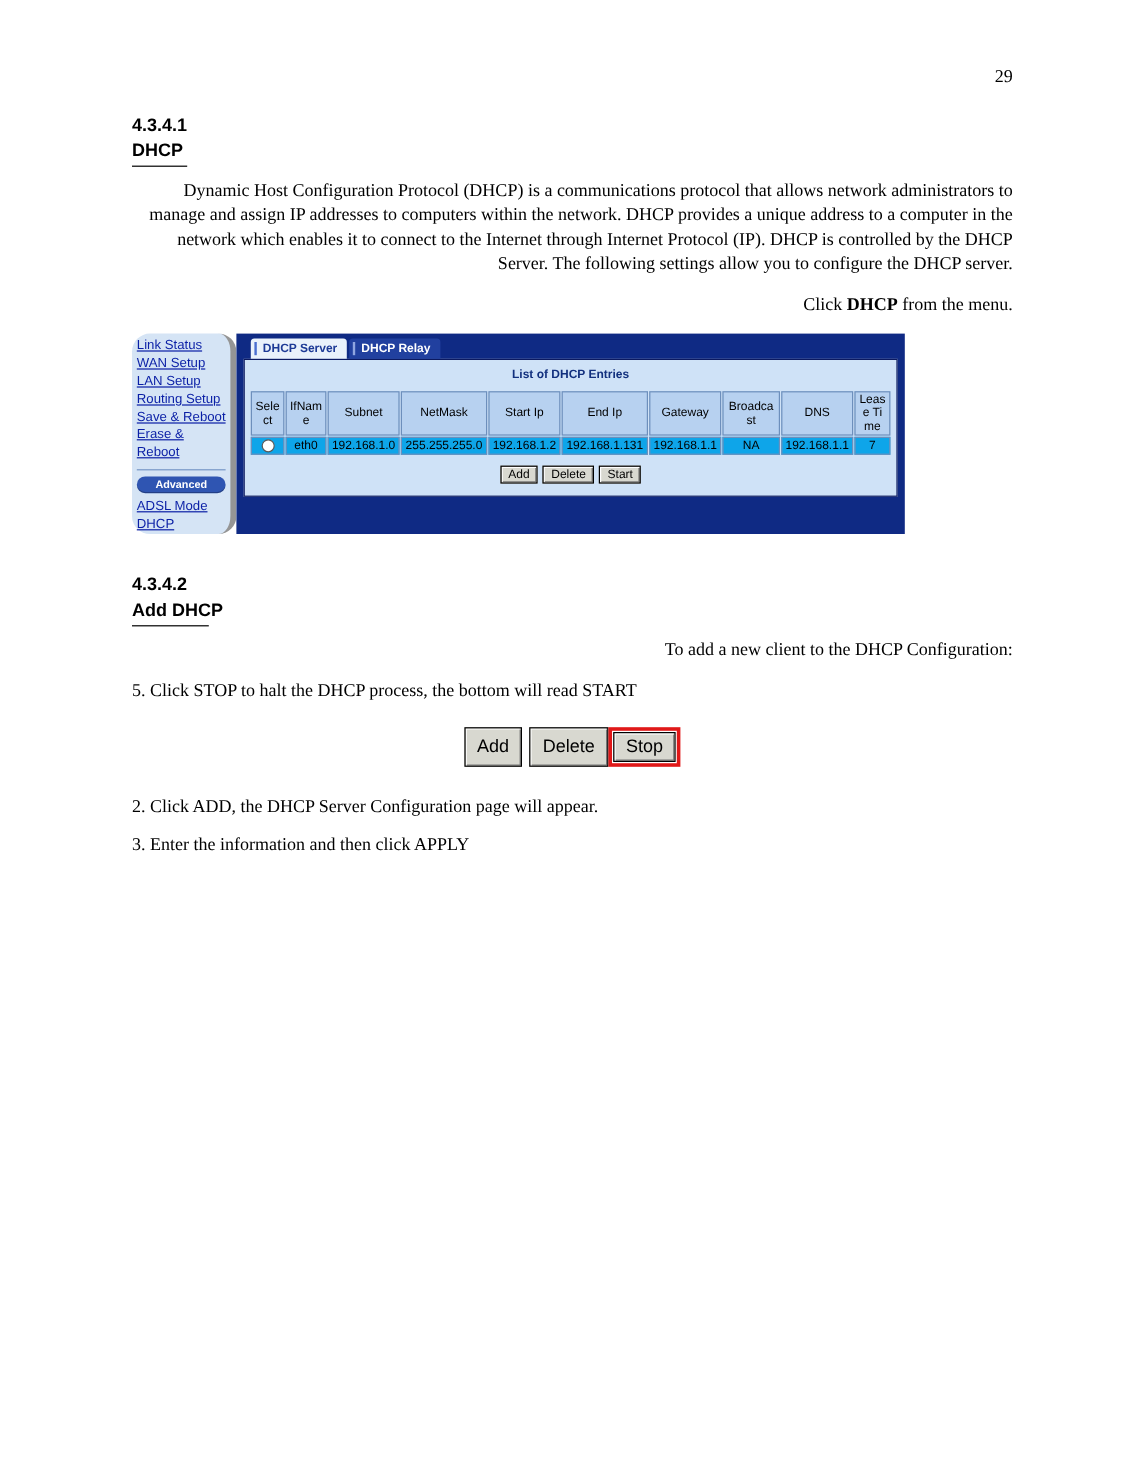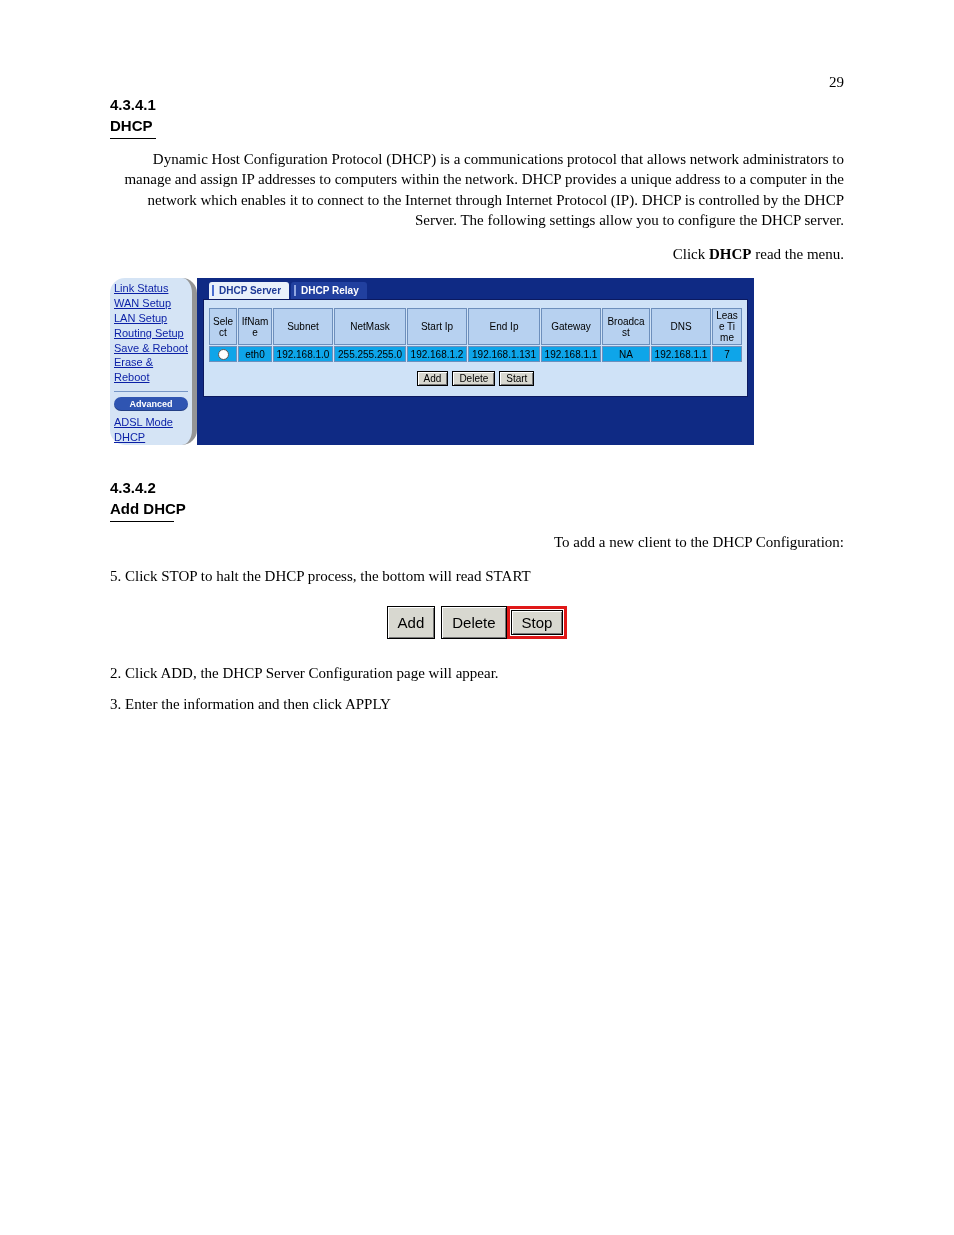--- a/index.html
+++ b/index.html
@@ -18,7 +18,7 @@
   }
   .page-num {
     position: absolute;
-    top: 74px;
+    top: 56px;
     right: 110px;
     font-size: 15px;
   }

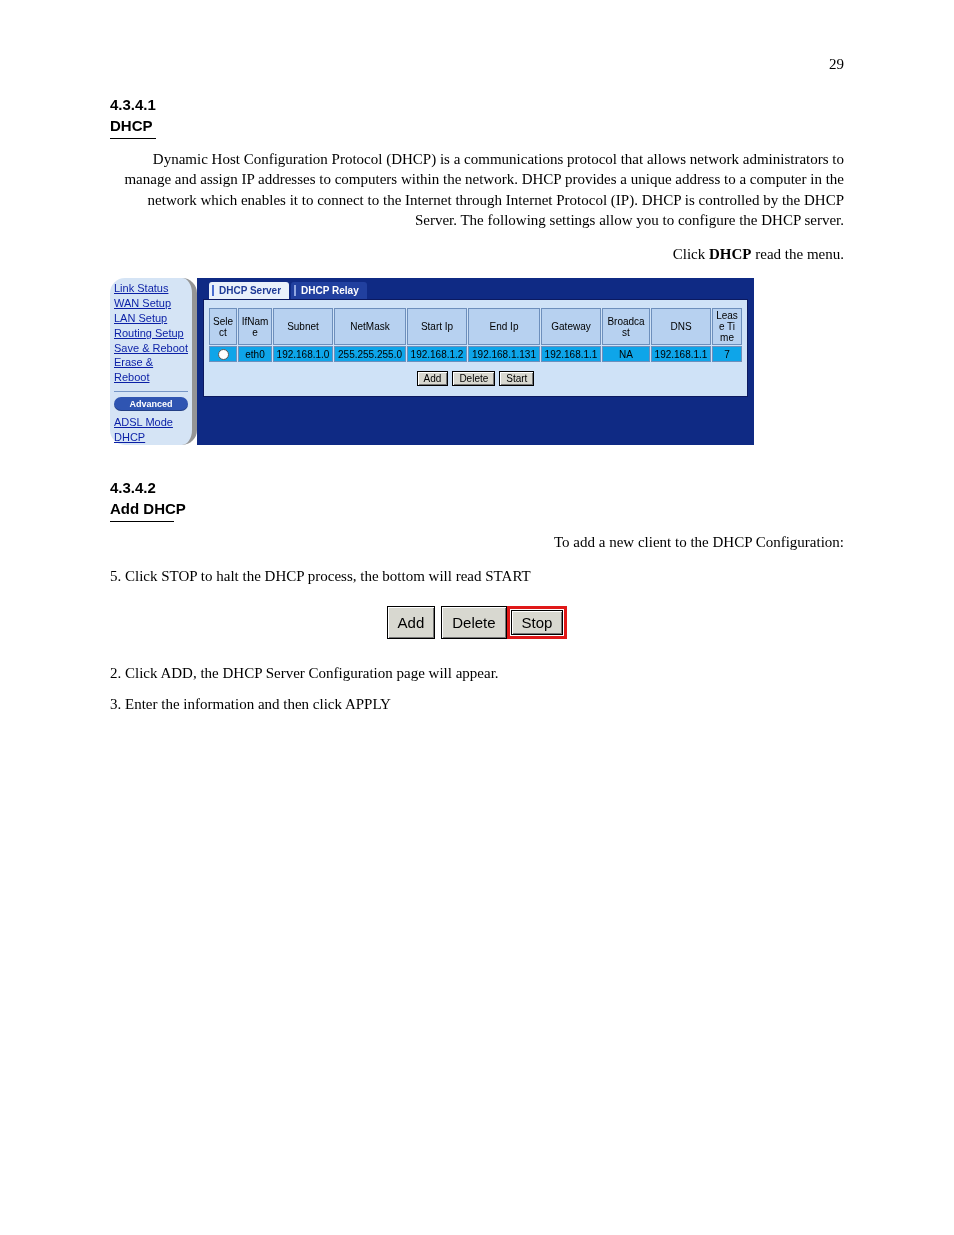--- a/index.html
+++ b/index.html
@@ -234,7 +234,7 @@
   <p class="body-text">Dynamic Host Configuration Protocol (DHCP) is a communications protocol that allows network administrators to manage and assign IP addresses to computers within the network. DHCP provides a unique address to a computer in the network which enables it to connect to the Internet through Internet Protocol (IP). DHCP is controlled by the DHCP Server. The following settings allow you to configure the DHCP server.</p>
 
   <p class="body-text">
-    <span>Click </span><span class="inline-link">DHCP</span><span> read the menu.</span>
+    <span>Click </span><span class="inline-link">DHCP</span><span> from the menu.</span>
   </p>
 
   <div class="shot-wrap">

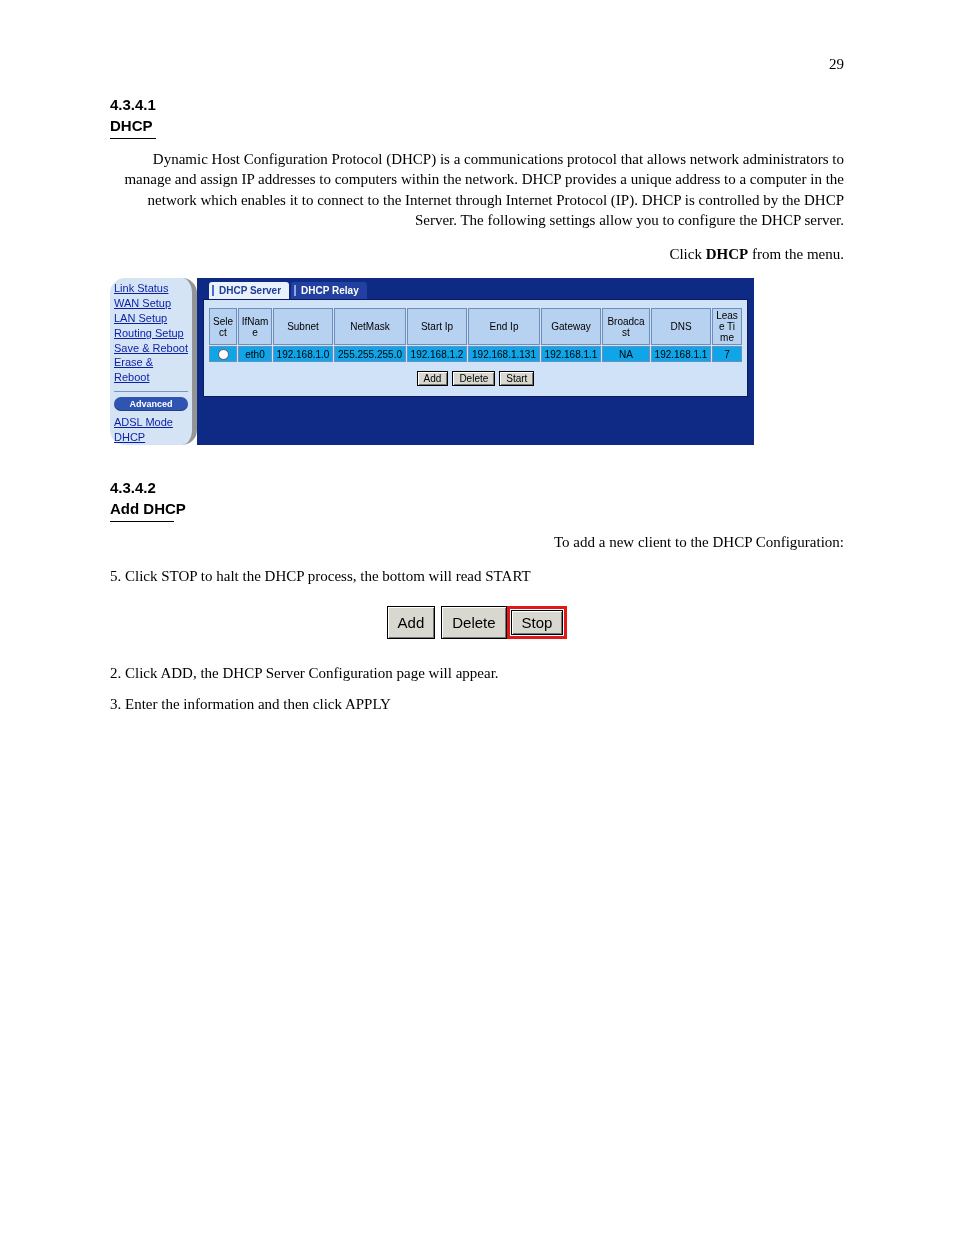--- a/index.html
+++ b/index.html
@@ -265,6 +265,7 @@
       </div>
 
       <div class="panel">
+        <p class="panel-title">List of DHCP Entries</p>
 
         <table class="dhcp-table">
           <colgroup>

